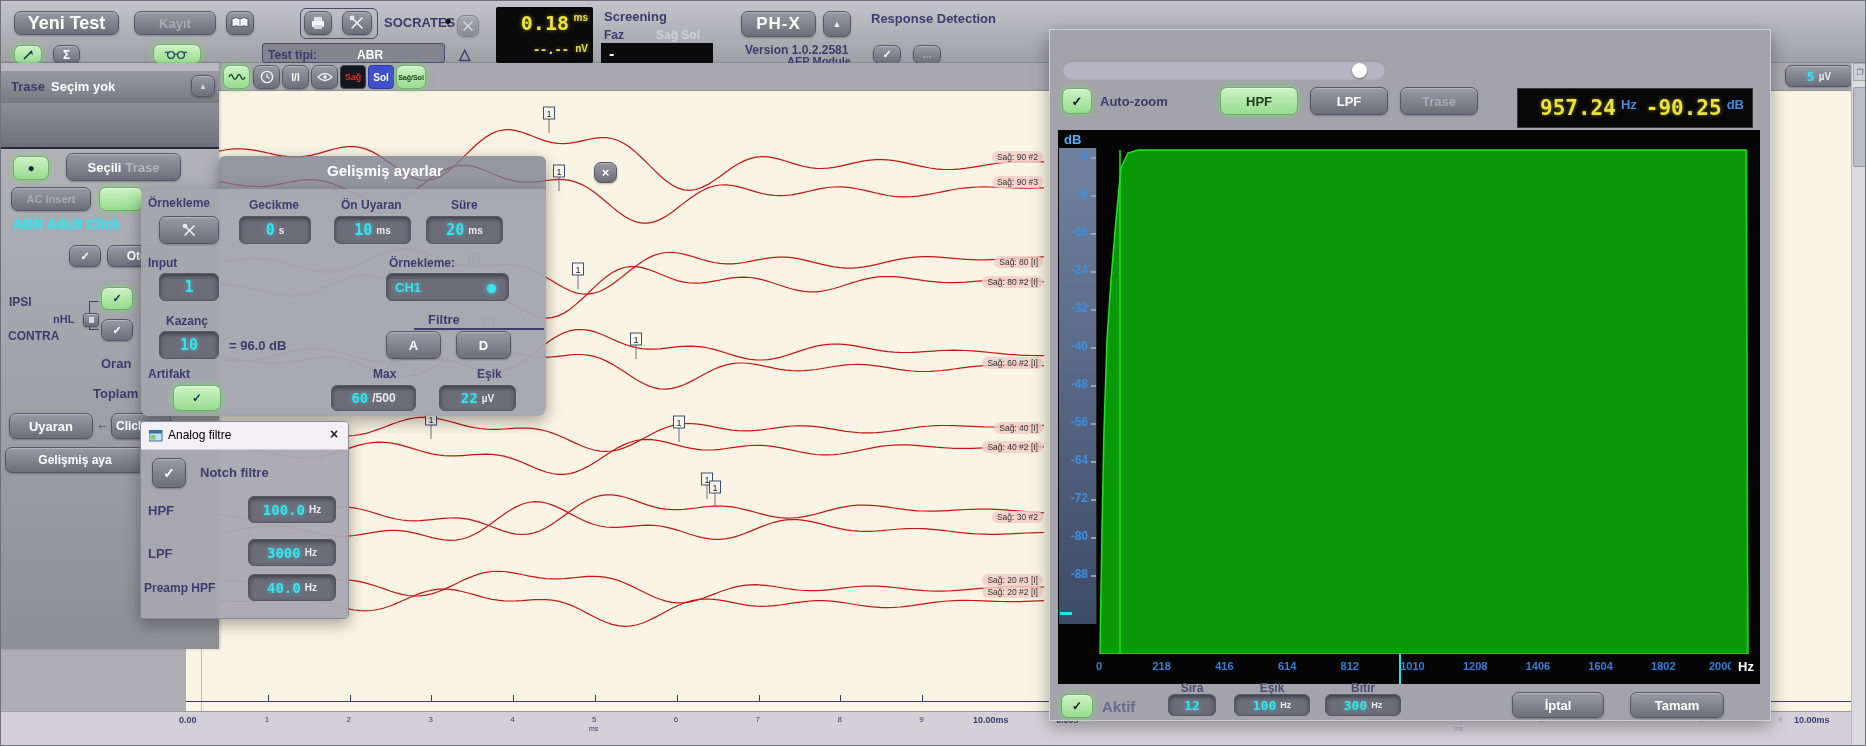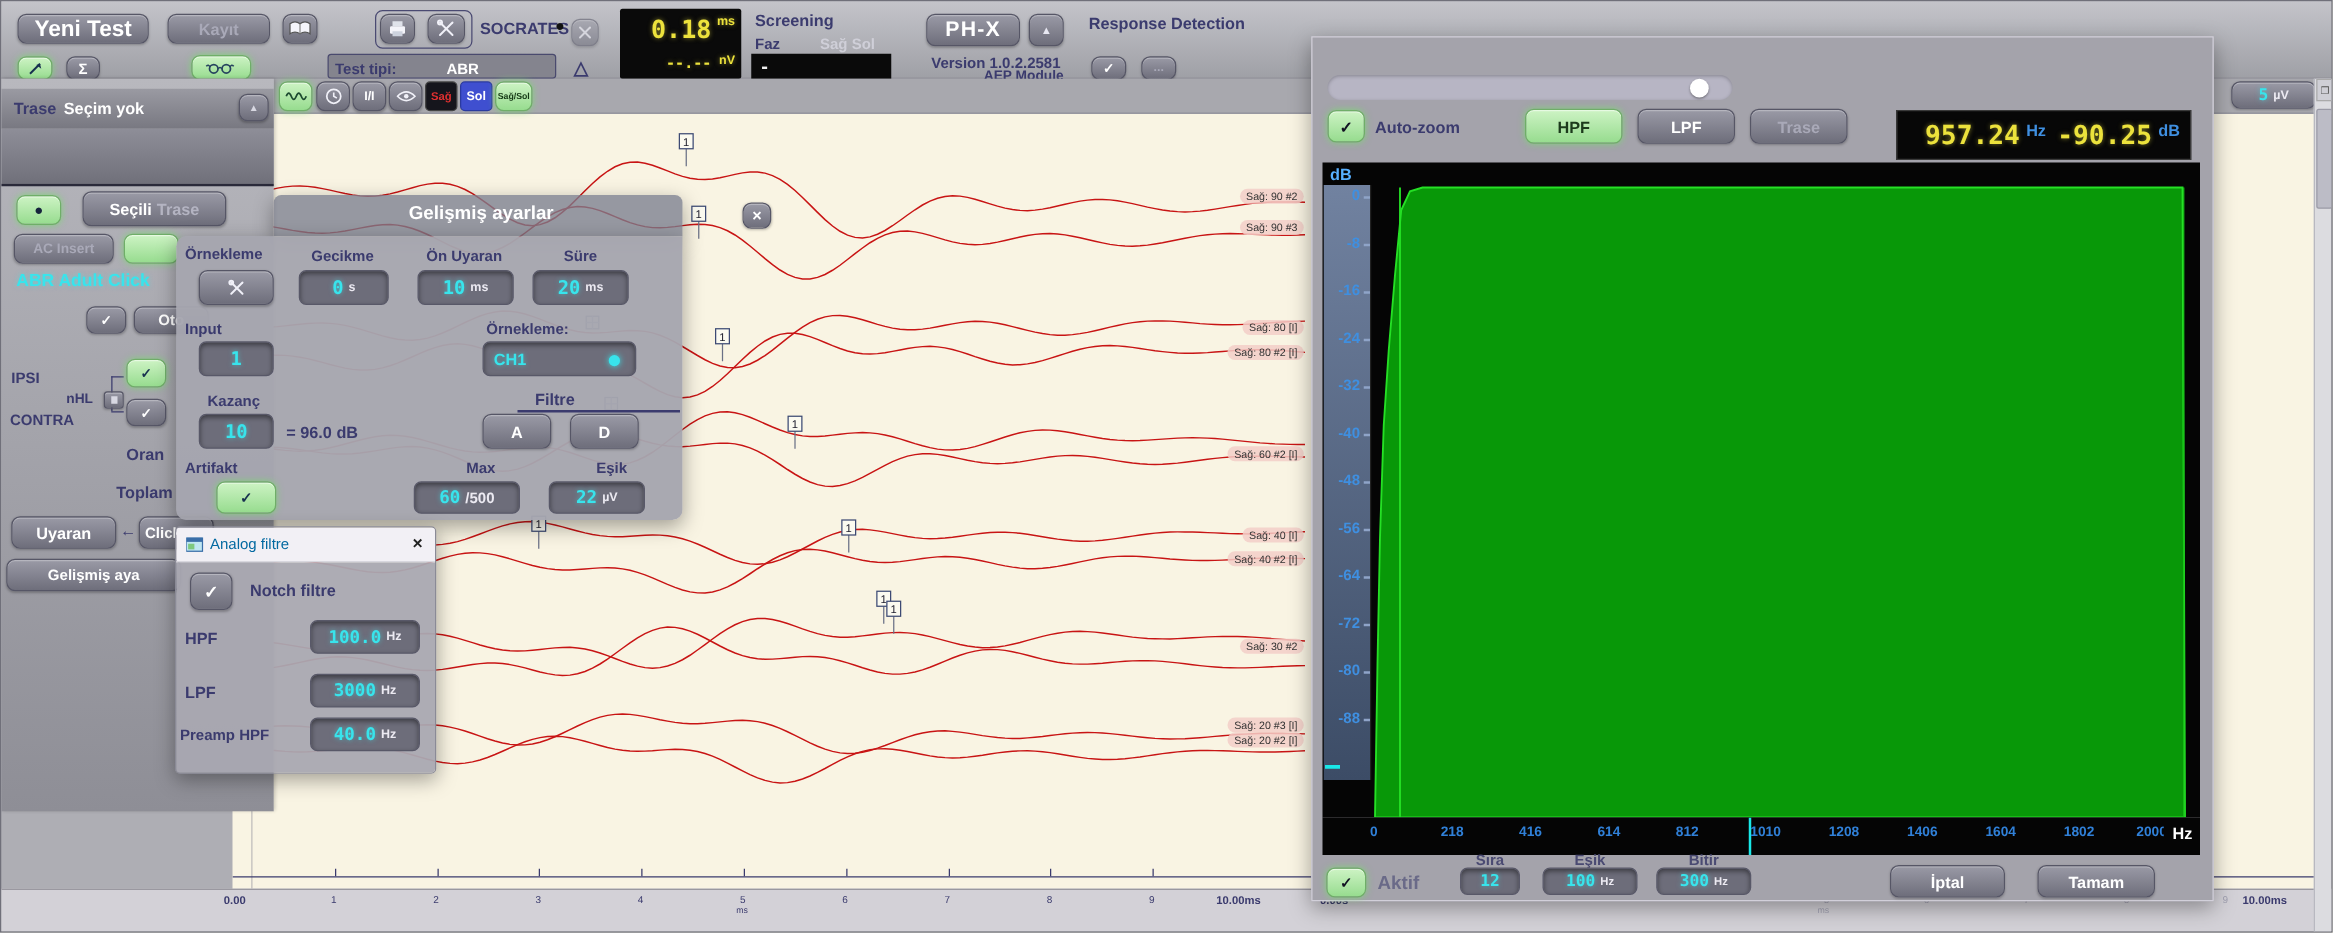--- a/index.html
+++ b/index.html
@@ -425,7 +425,7 @@
         <rect x="0" y="0" width="13" height="3.5" fill="#3a6ea8"></rect>
         <rect x="1.5" y="5" width="5" height="4.5" fill="#7ec87e"></rect>
         </svg>
-      <span style="position:absolute;left:27px;top:6px;font-size:12px;color:#0369a1;">Analog filtre</span>
+      <span style="position:absolute;left:27px;top:6px;font-size:12px;color:#000000;">Analog filtre</span>
       <span class="abs" style="left:189px;top:4px;font-size:14px;color:#222;font-weight:bold;">×</span>
       </div>
     <div class="abs" style="left:0;top:28px;width:209px;height:170px;background:rgba(169,168,177,.95);"></div>

